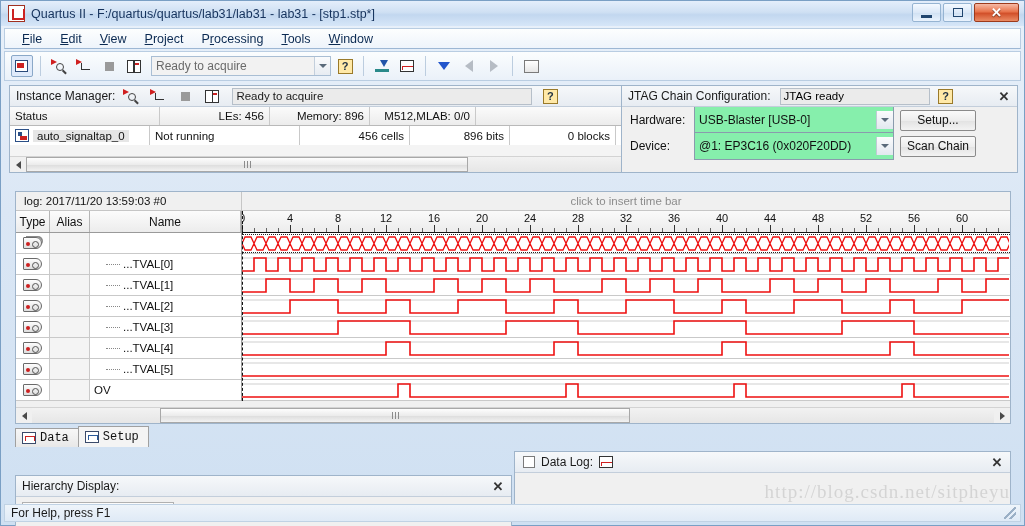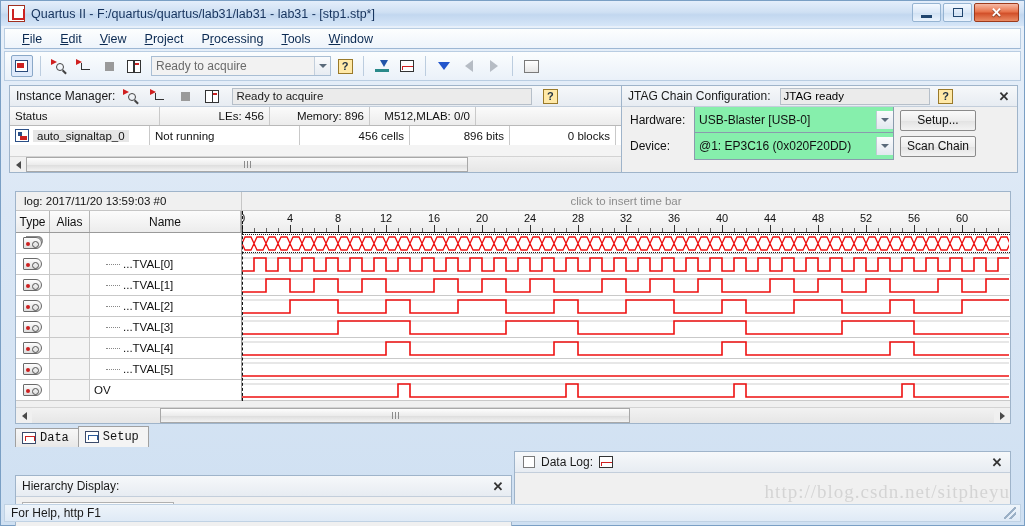--- a/index.html
+++ b/index.html
@@ -804,7 +804,7 @@
   <div class="watermark">http://blog.csdn.net/sitpheyu</div>
 
   <div class="statusbar">
-    <span>For Help, http F1</span>
+    <span>For Help, press F1</span>
     <span class="grip-corner"></span>
   </div>
 </div>

